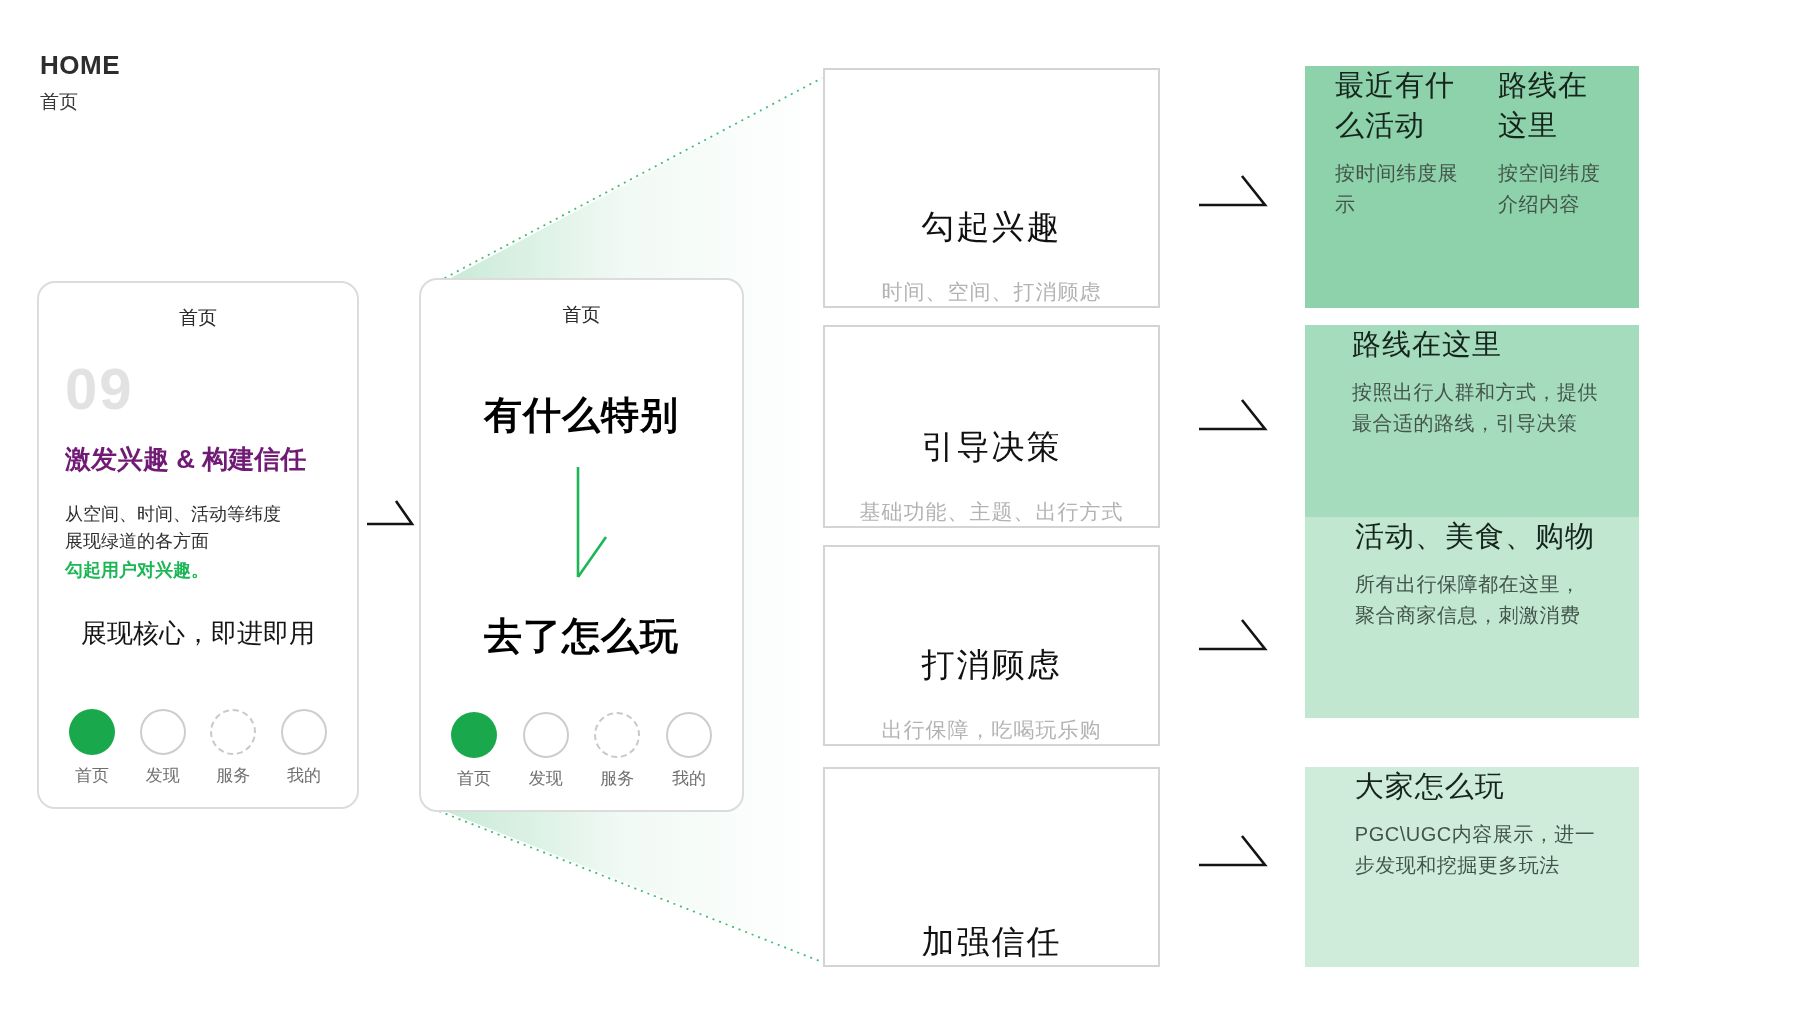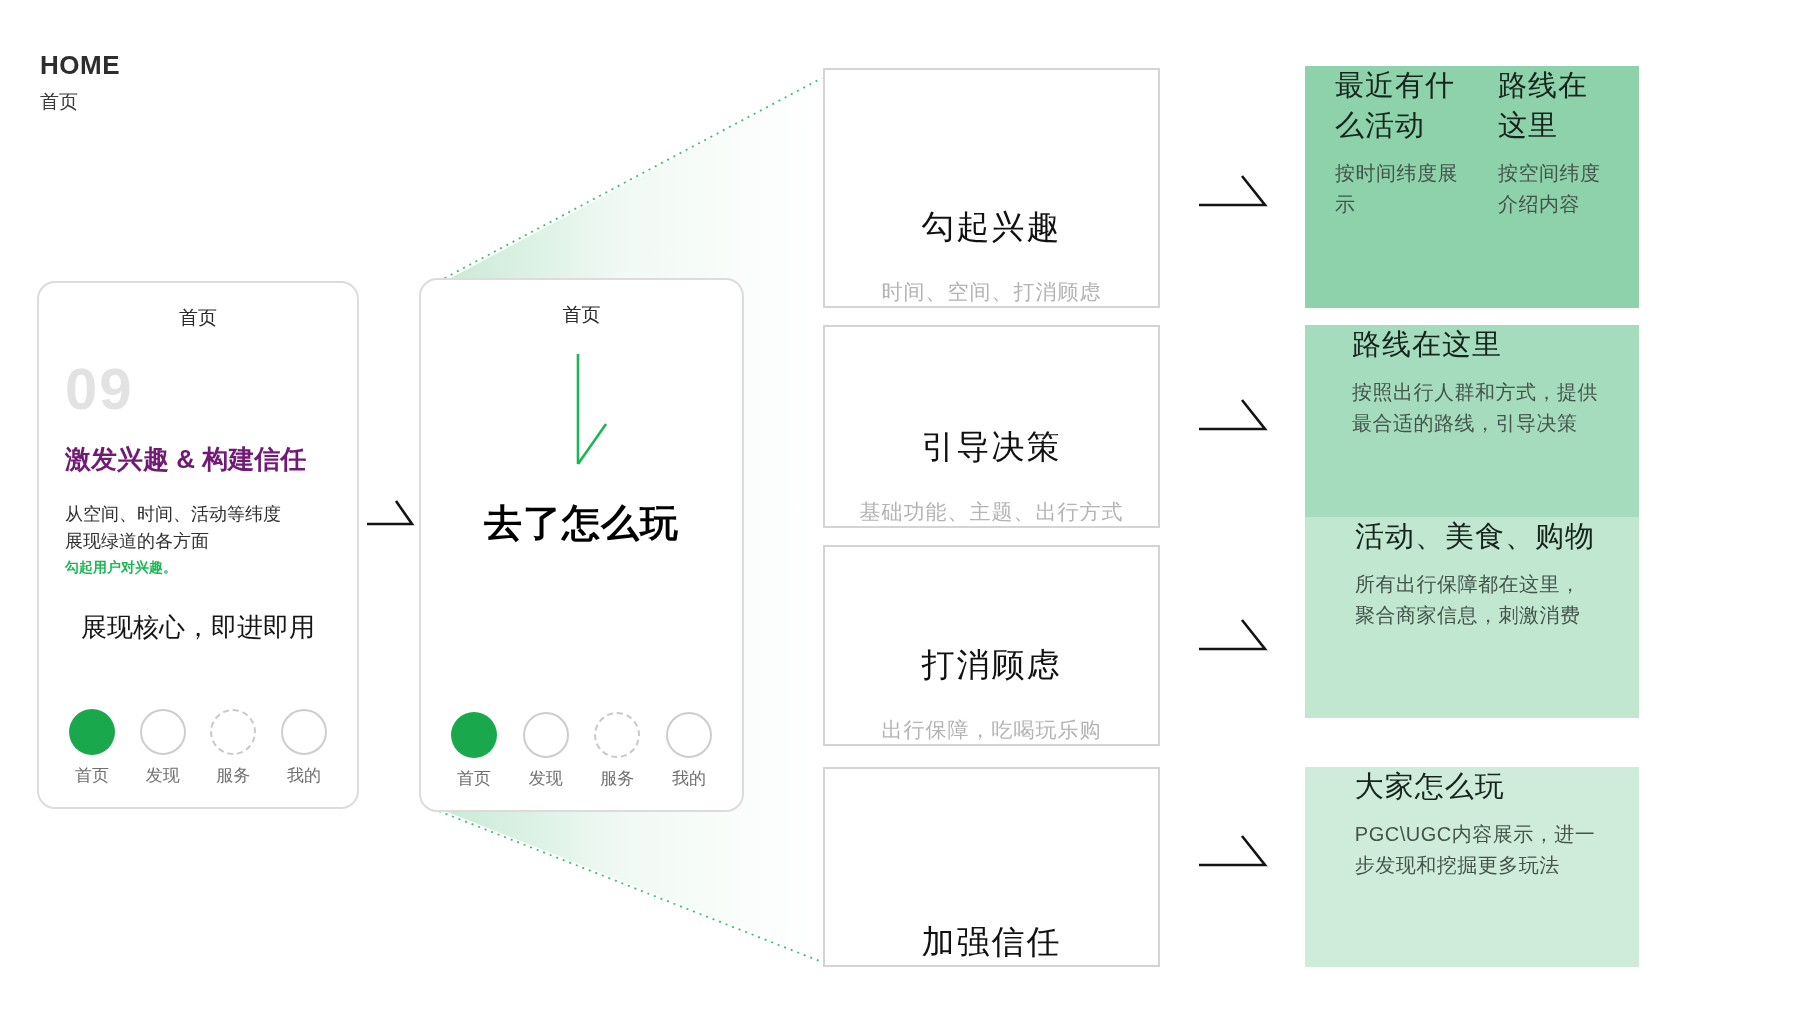--- a/index.html
+++ b/index.html
@@ -123,6 +123,7 @@
 
   <div class="phone-card phone2">
     <div class="phone-header">首页</div>
+    <div class="q-top">有什么特别</div>
     <div class="arrow-down-wrap">
       <svg width="60" height="118" viewBox="0 0 60 118">
         <line x1="26" y1="2" x2="26" y2="112" style="stroke:var(--accent-green,#1db656)" stroke-width="2.6"></line>

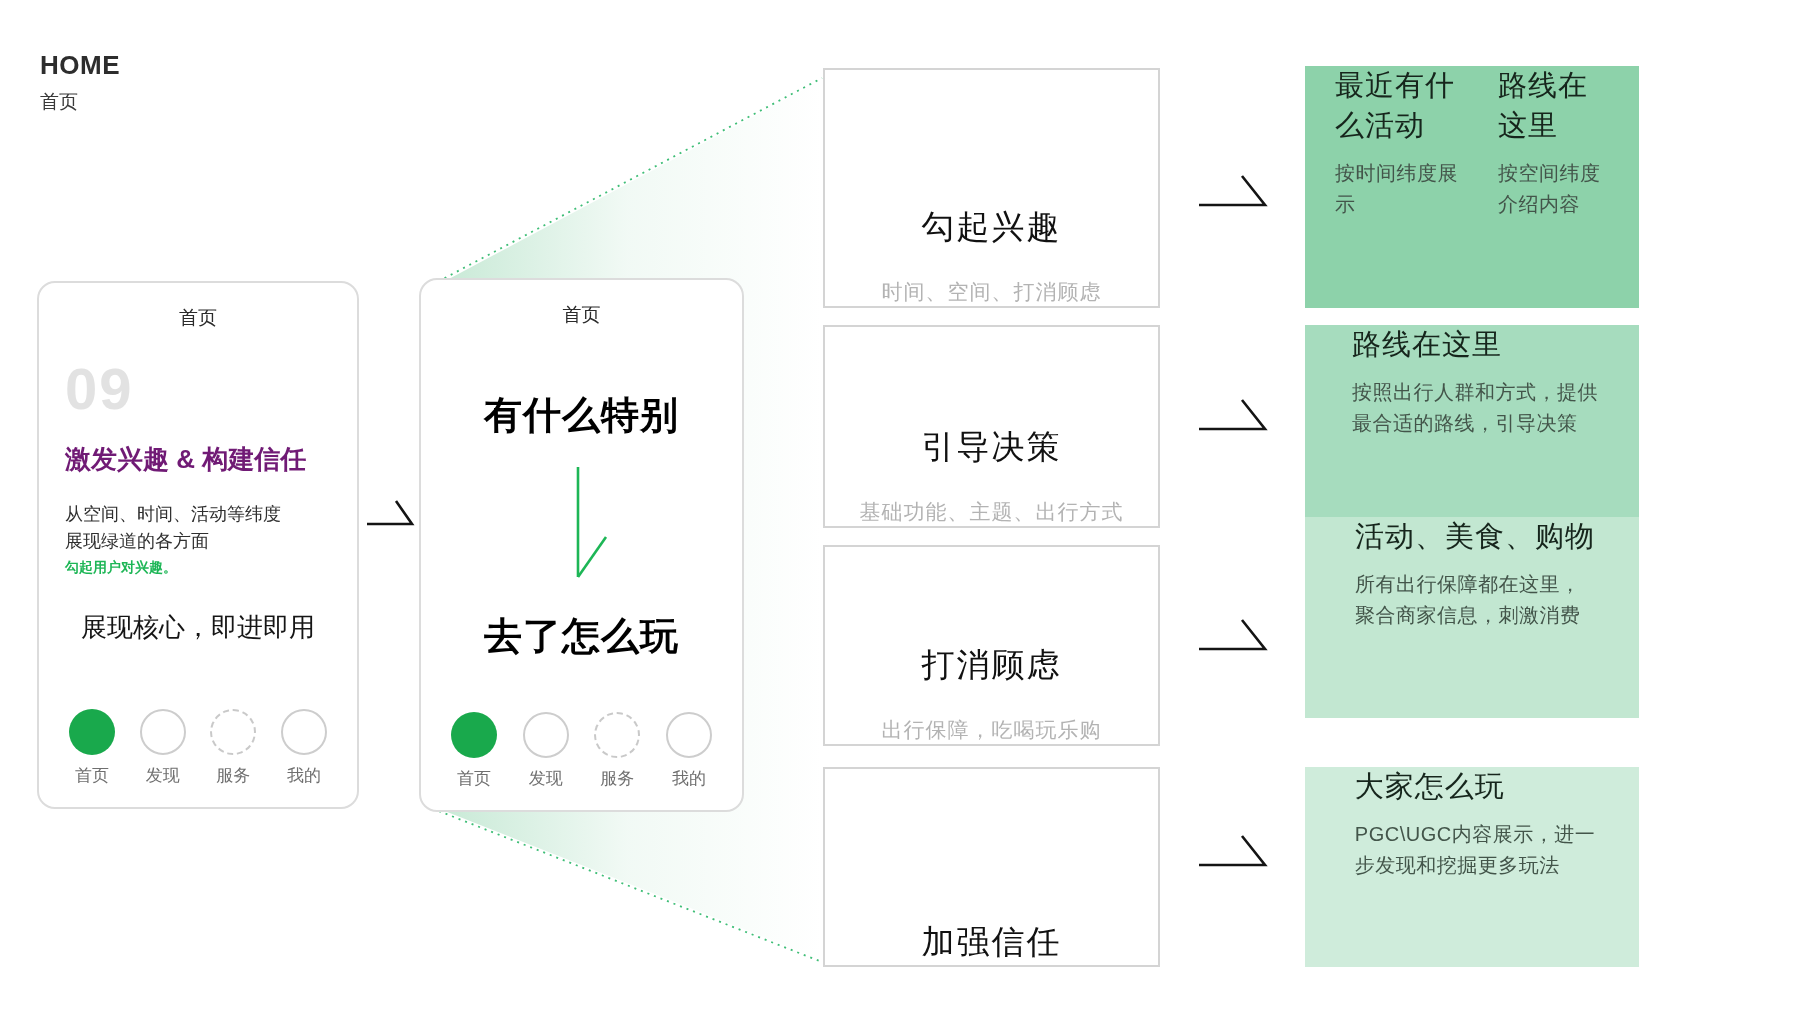--- a/index.html
+++ b/index.html
@@ -24,7 +24,7 @@
   .step-number { margin:24px 0 0 26px; font-size:58px; font-weight:700; color:#e2e2e2; letter-spacing:2px; }
   .phone1-title { margin:20px 26px 0; font-size:26px; font-weight:700; color:#701a75; }
   .phone1-body { margin:24px 26px 0; font-size:18px; line-height:1.5; color:#2f2f2f; white-space:pre-line; }
-  .phone1-highlight { margin:2px 26px 0; font-size:14px; line-height:1.5; font-weight:700; color:var(--accent-green,#1db656); }
+  .phone1-highlight { margin:2px 26px 0; font-size:18px; line-height:1.5; font-weight:700; color:var(--accent-green,#1db656); }
   .phone1-principle { margin:32px 26px 0; font-size:26px; font-weight:500; color:#151515;text-align:center; }
 
   .tabbar { position:absolute; left:24px; right:24px; bottom:20px; display:flex; justify-content:space-between; }

